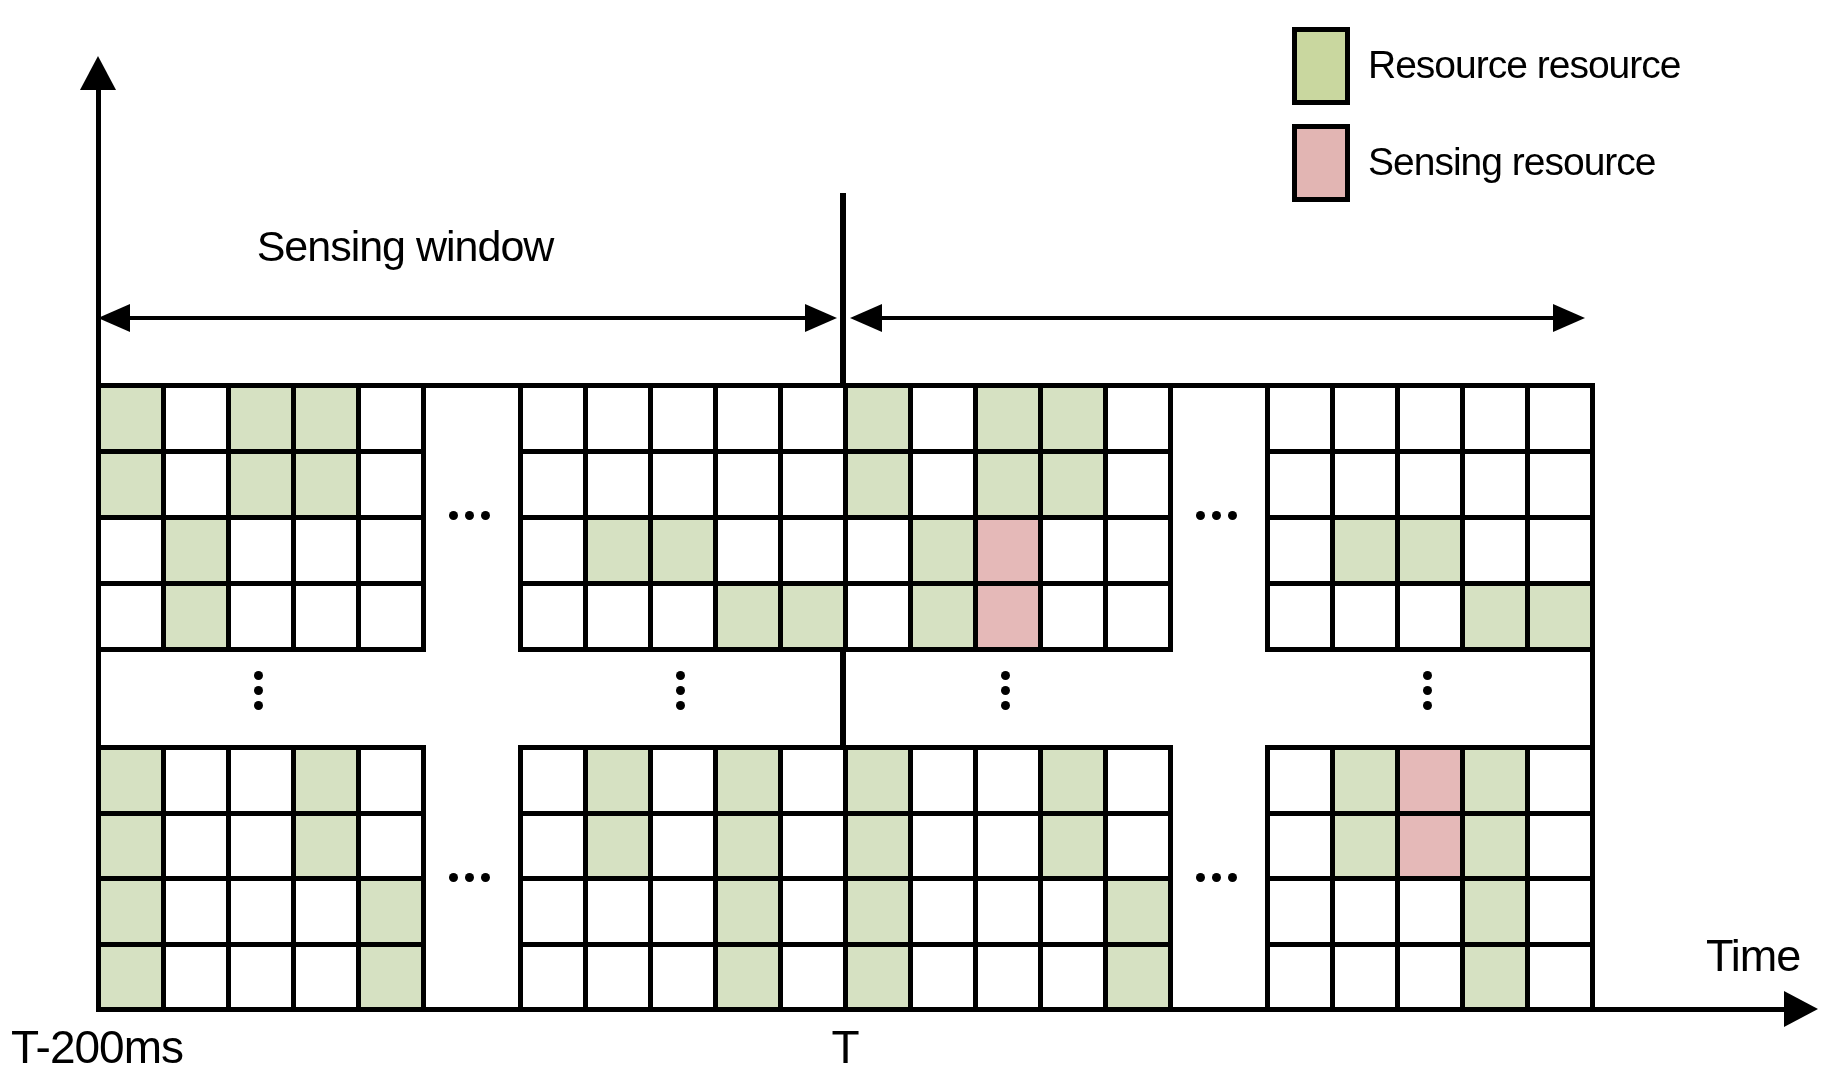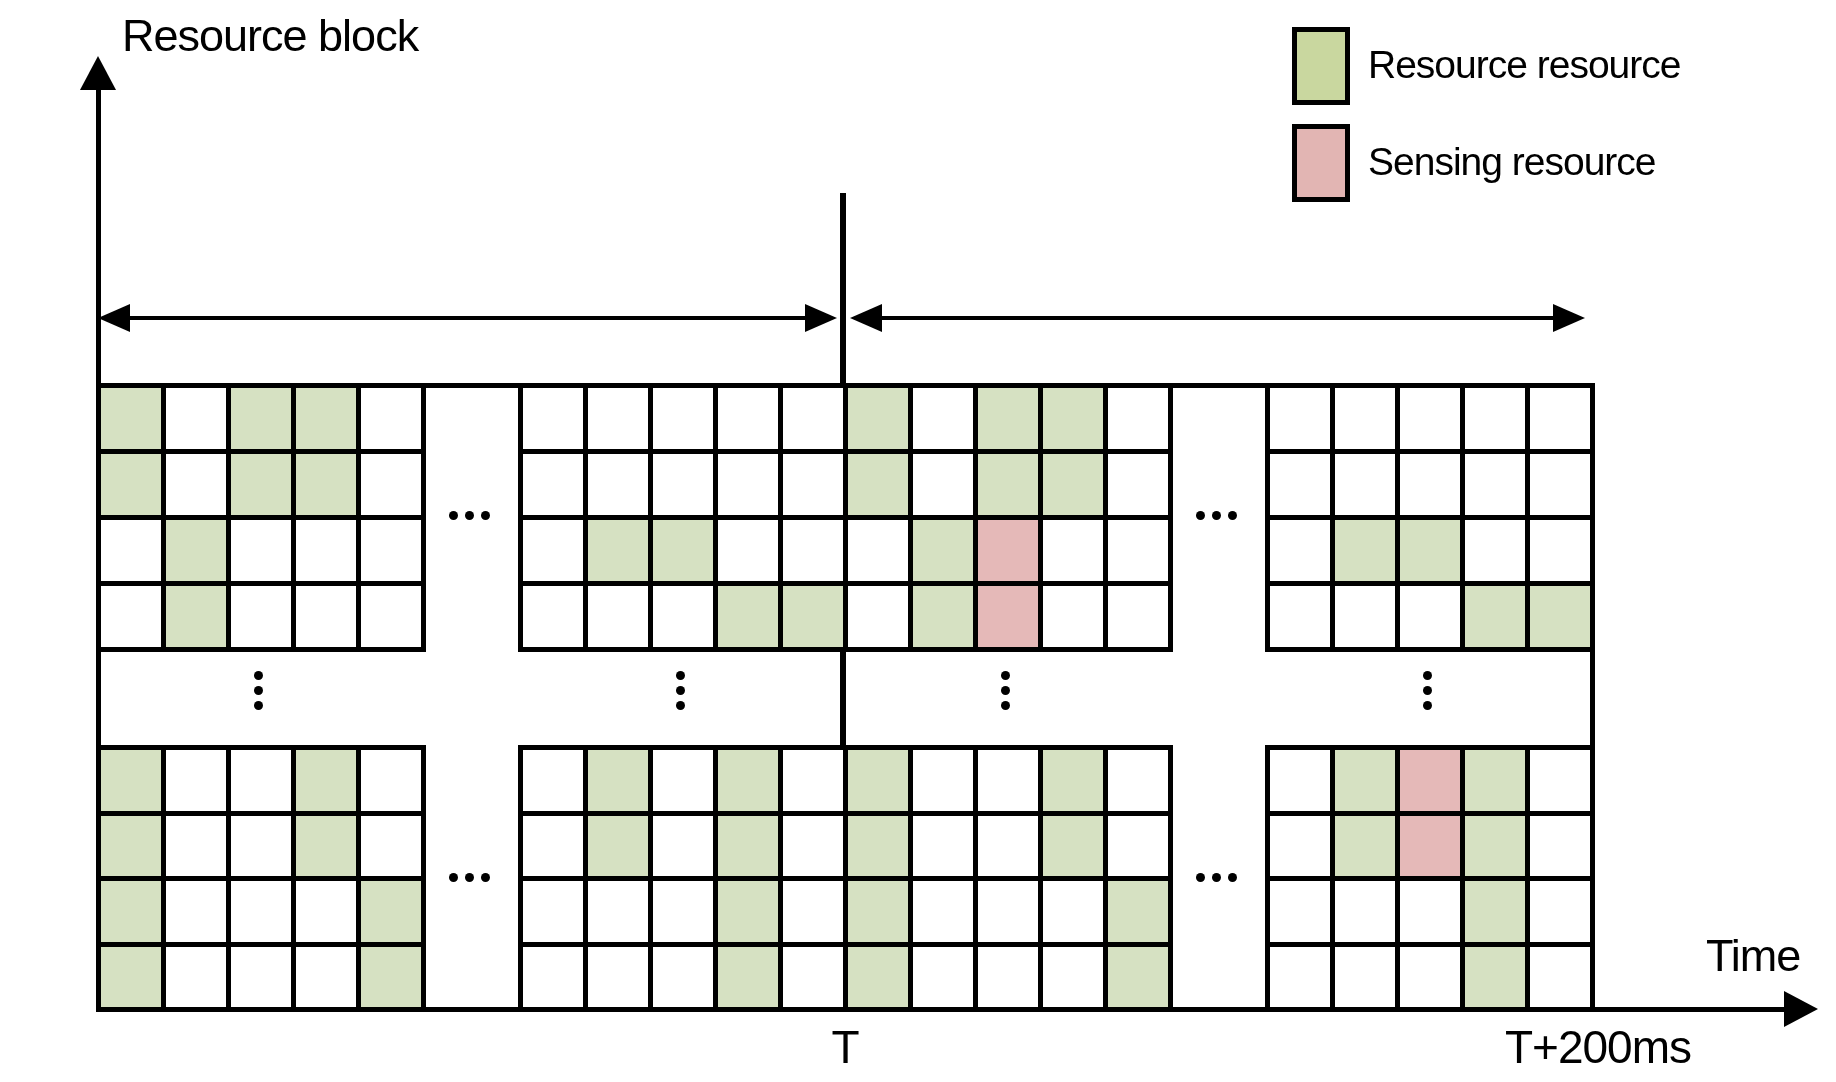--- a/index.html
+++ b/index.html
@@ -27,7 +27,6 @@
 
   <div class="line" style="left:96px;top:78px;width:5px;height:934px;"></div>
   <div class="ah up" style="left:80px;top:56px;"></div>
-  <div class="txt" style="left:122px;top:10px;font-size:45px;">Resource block</div>
 
   <div class="line" style="left:96px;top:1007px;width:1692px;height:5px;"></div>
   <div class="ah xr" style="left:1784px;top:991px;"></div>

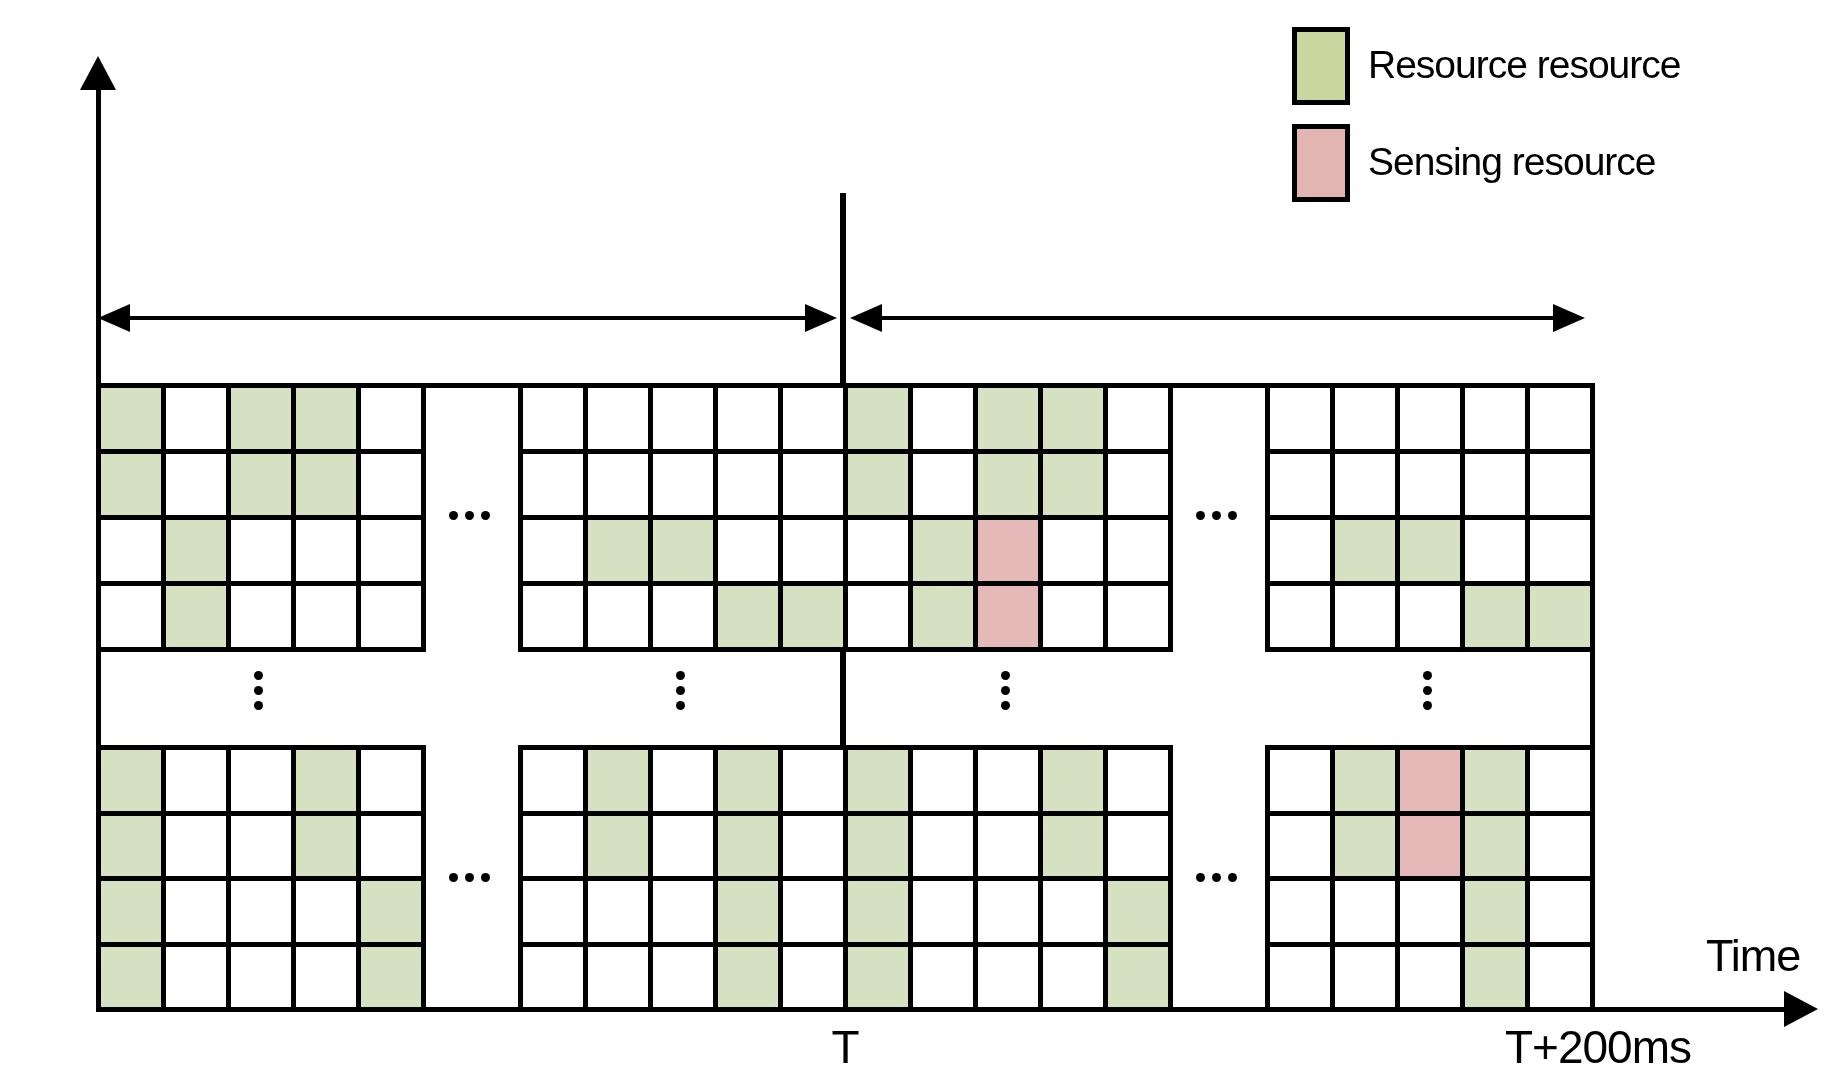--- a/index.html
+++ b/index.html
@@ -39,6 +39,7 @@
     <div class="ah left" style="left:98px;top:304px;"></div>
     <div class="ah right" style="left:805px;top:304px;"></div>
   </div>
+  <div class="txt center" style="left:405px;top:222px;font-size:43px;">Sensing window</div>
 
   <div>
     <div class="line" style="left:865px;top:316px;width:700px;height:4px;"></div>

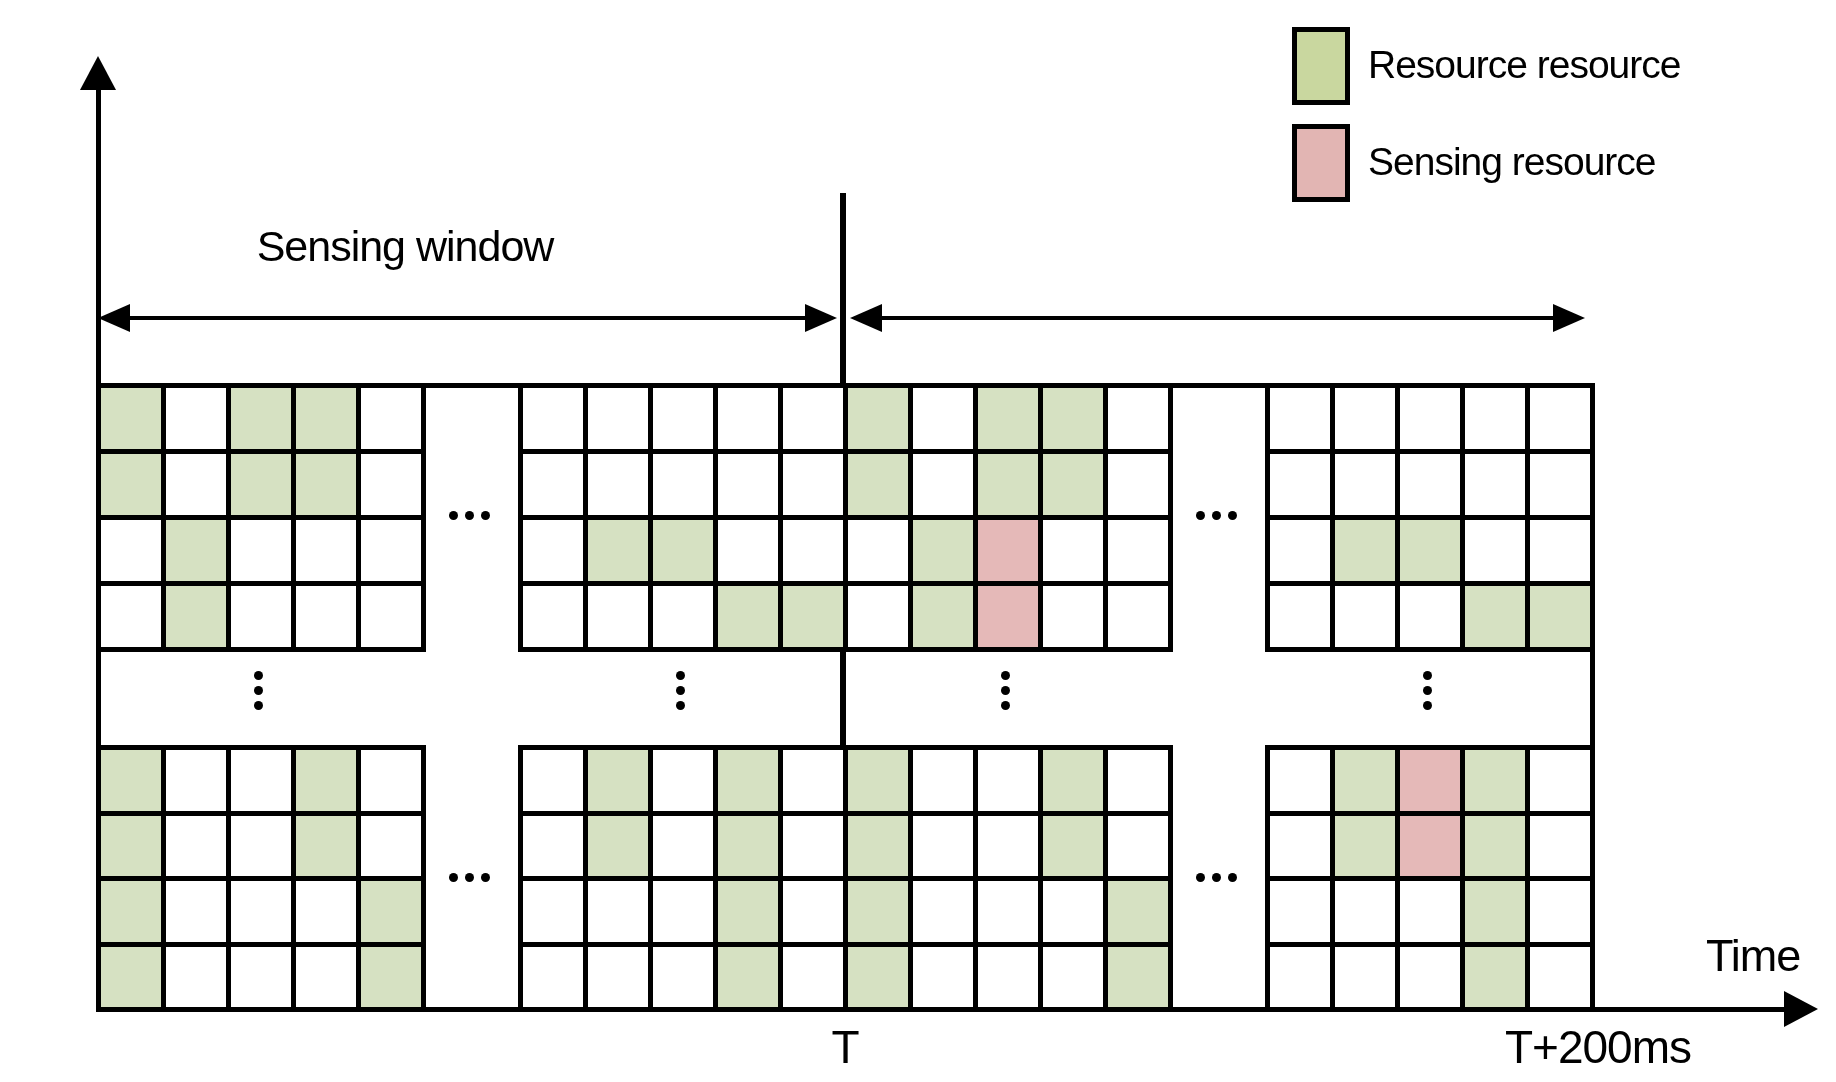--- a/index.html
+++ b/index.html
@@ -247,6 +247,7 @@
       <div class="dot" style="left: 1422.5px; top: 700.5px;"></div>
     </div>
 
+  <div class="txt center" style="left:97px;top:1020px;font-size:46px;">T-200ms</div>
   <div class="txt center" style="left:845px;top:1020px;font-size:46px;">T</div>
   <div class="txt center" style="left:1598px;top:1020px;font-size:46px;">T+200ms</div>
 </div>

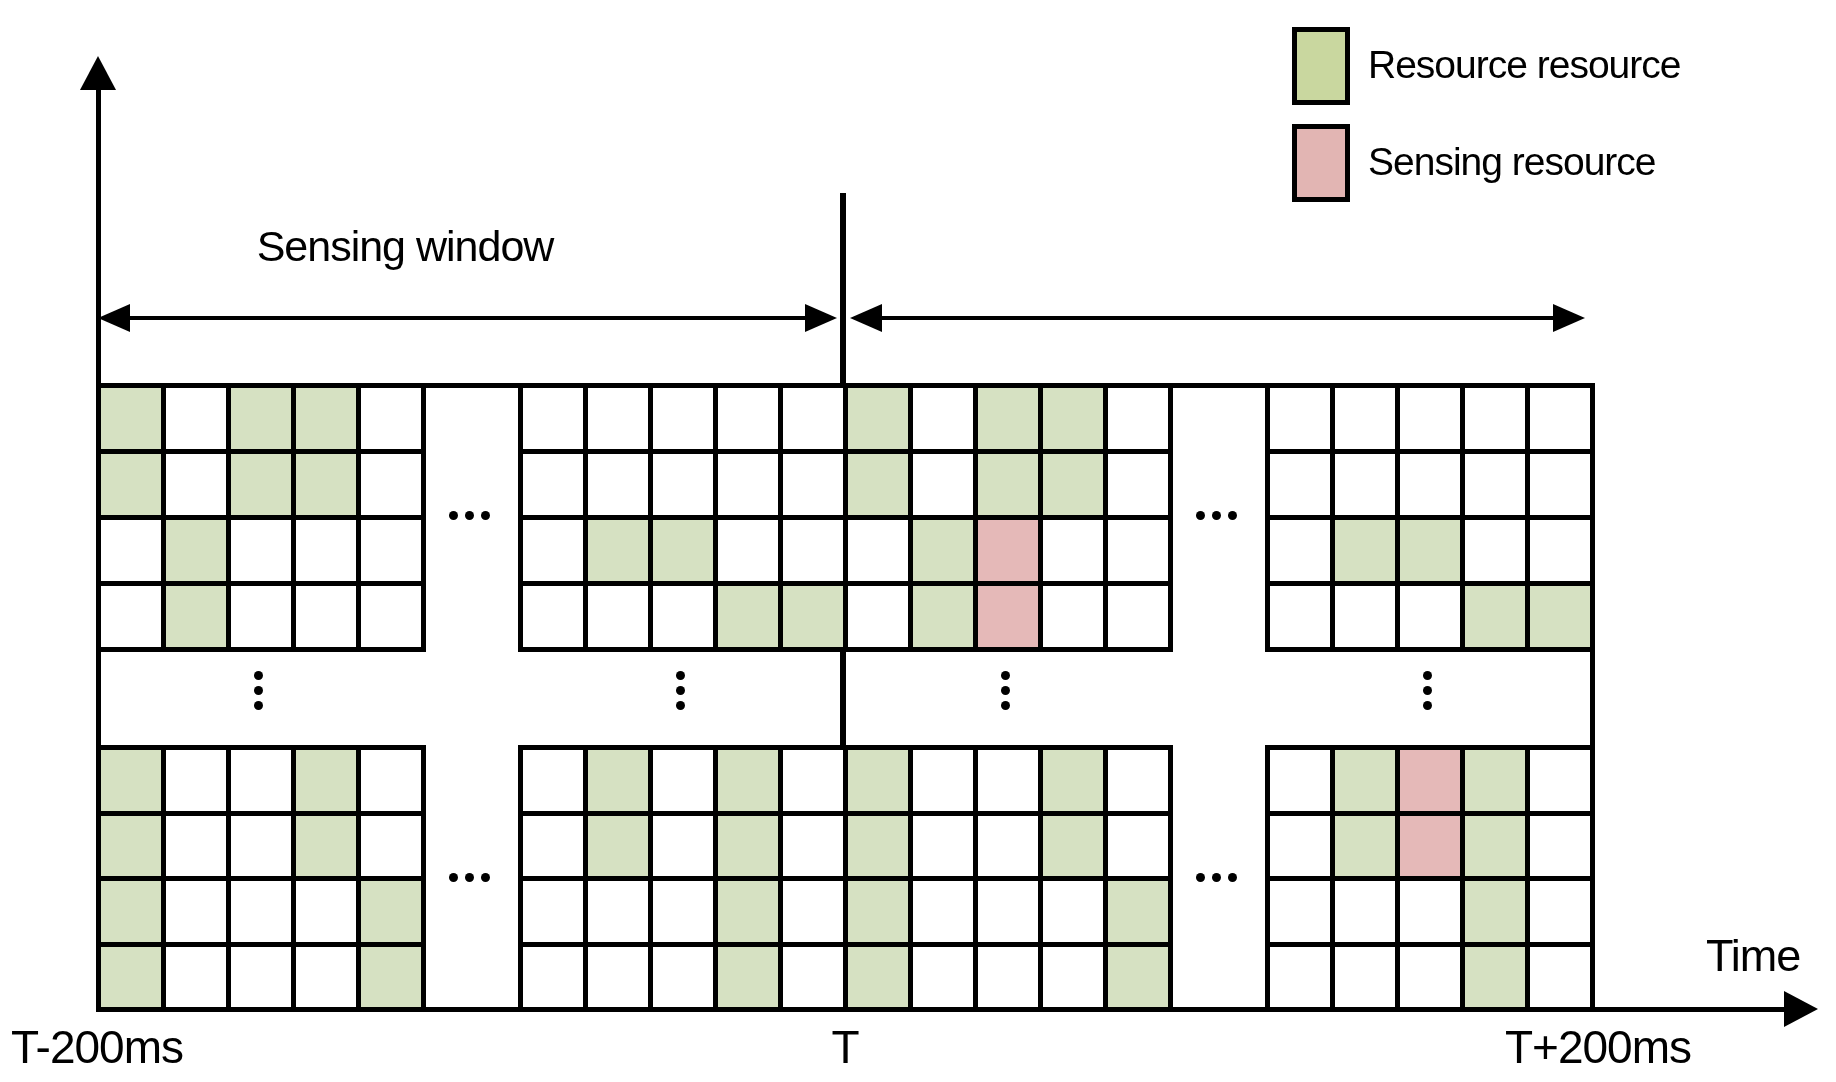--- a/index.html
+++ b/index.html
@@ -249,7 +249,6 @@
 
   <div class="txt center" style="left:97px;top:1020px;font-size:46px;">T-200ms</div>
   <div class="txt center" style="left:845px;top:1020px;font-size:46px;">T</div>
-  <div class="txt center" style="left:1598px;top:1020px;font-size:46px;">T+200ms</div>
 </div>
 
 </body></html>

